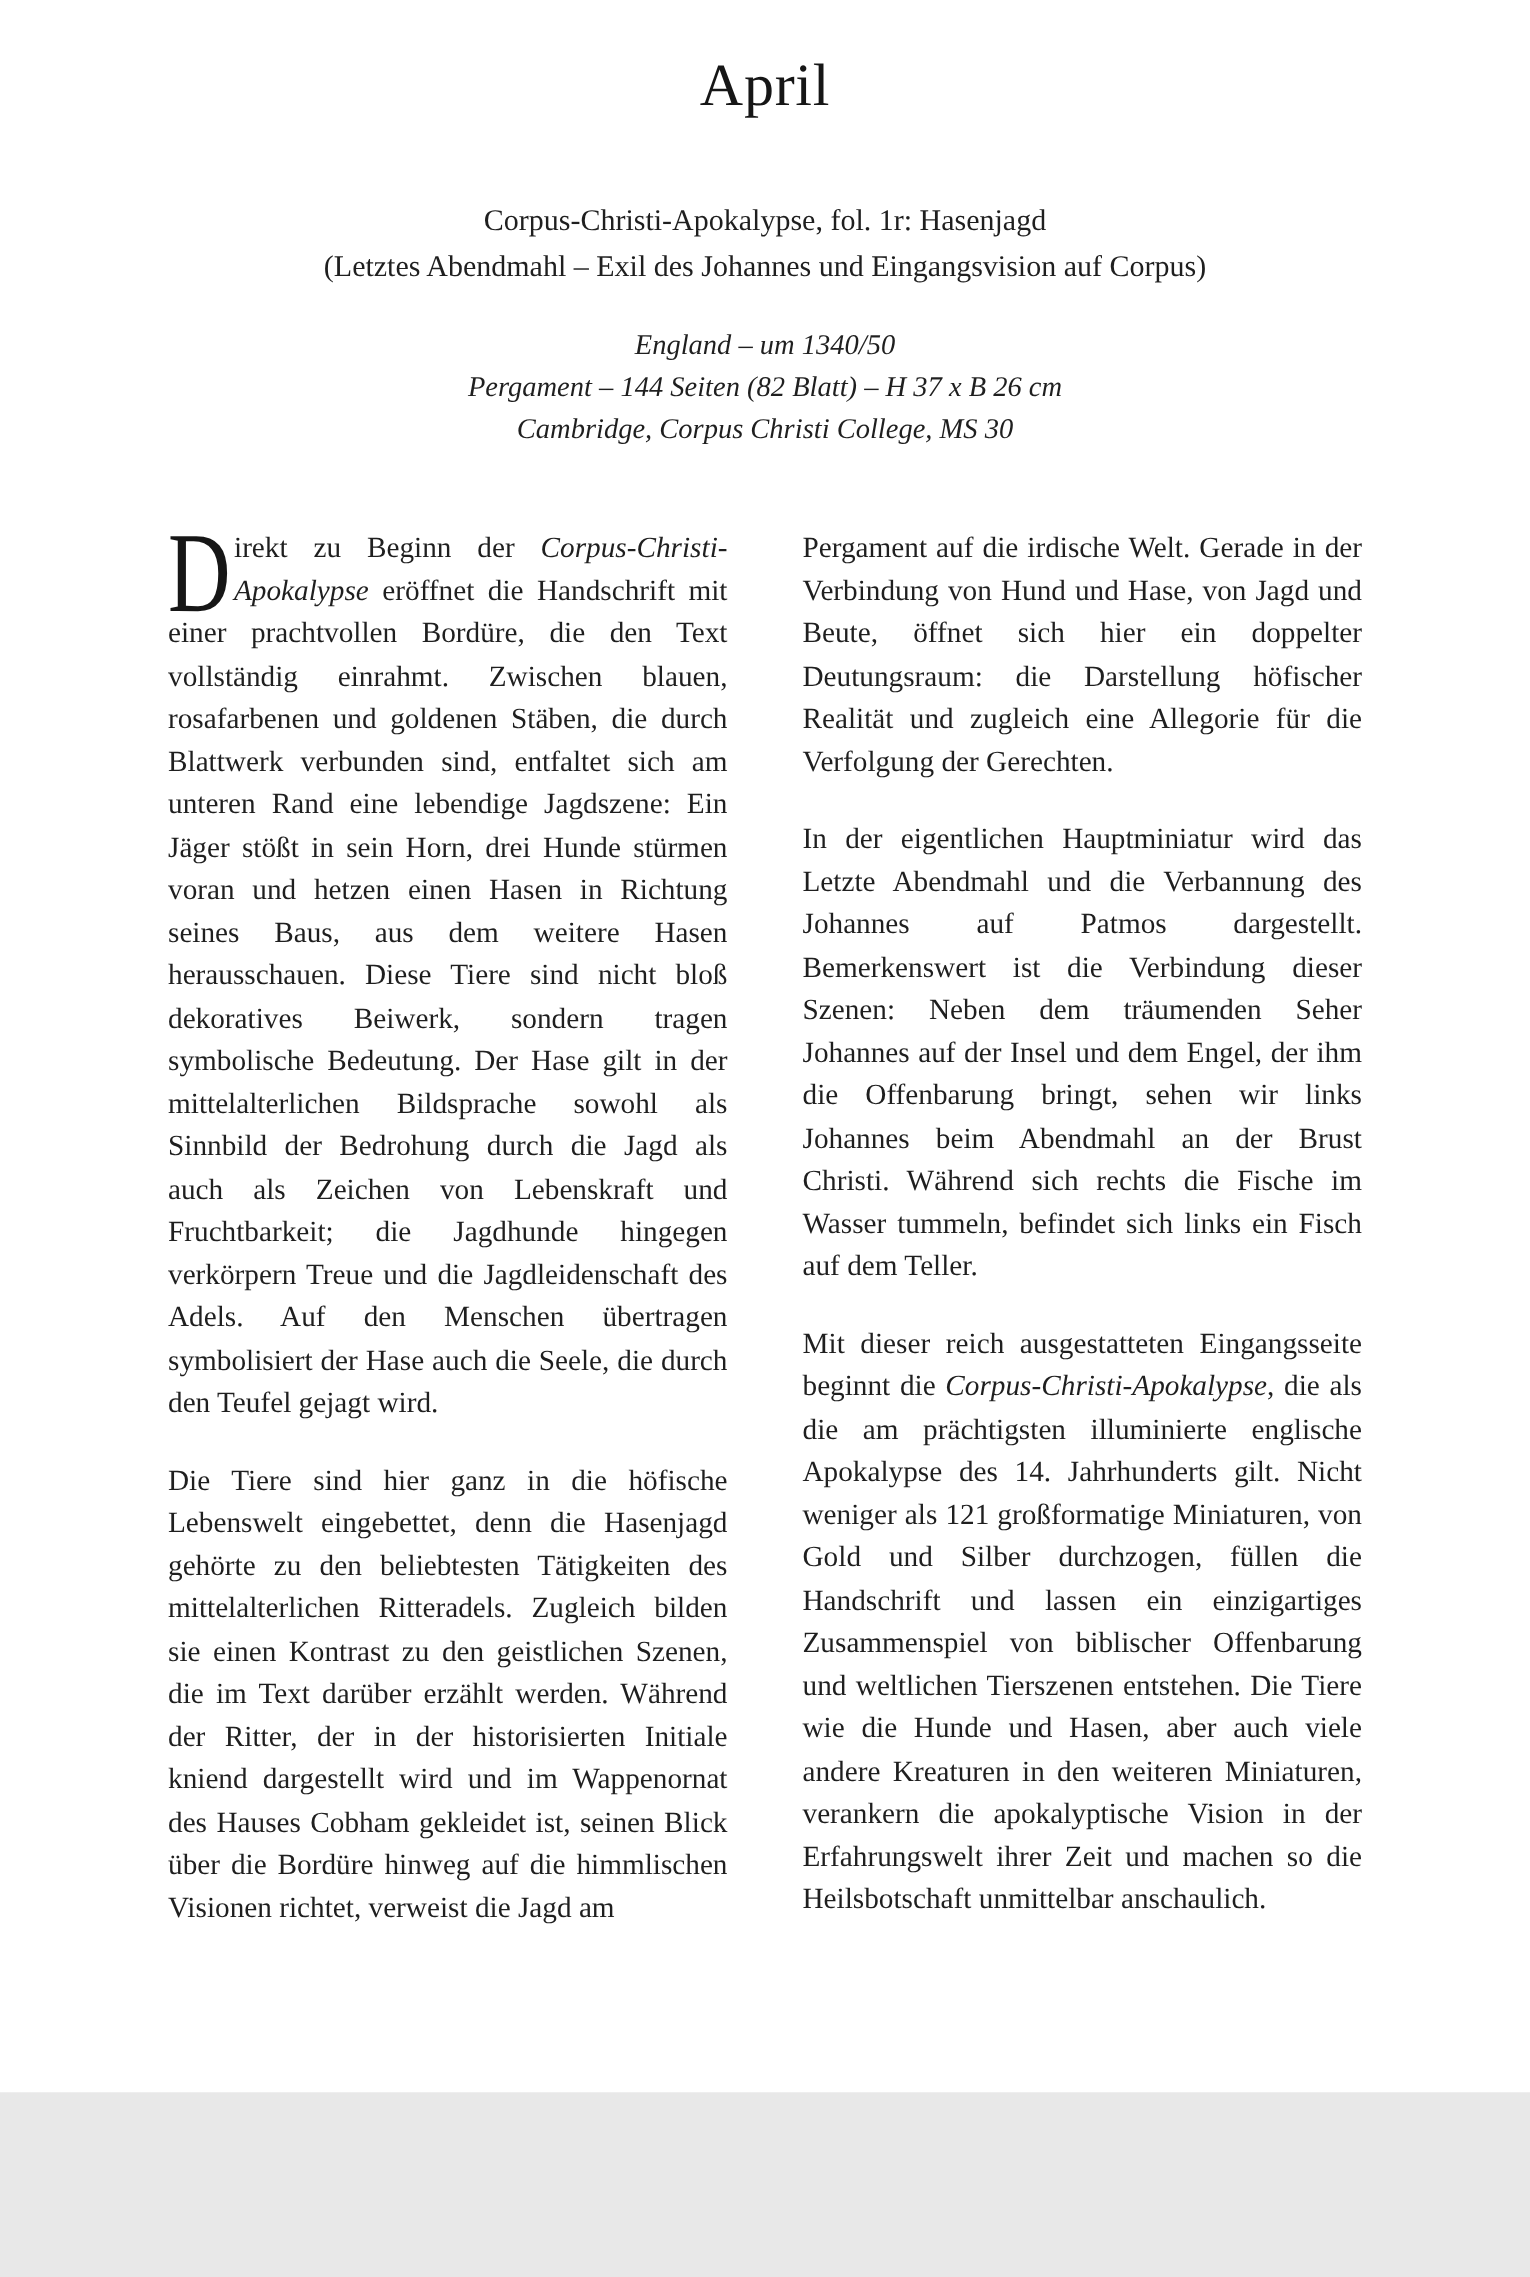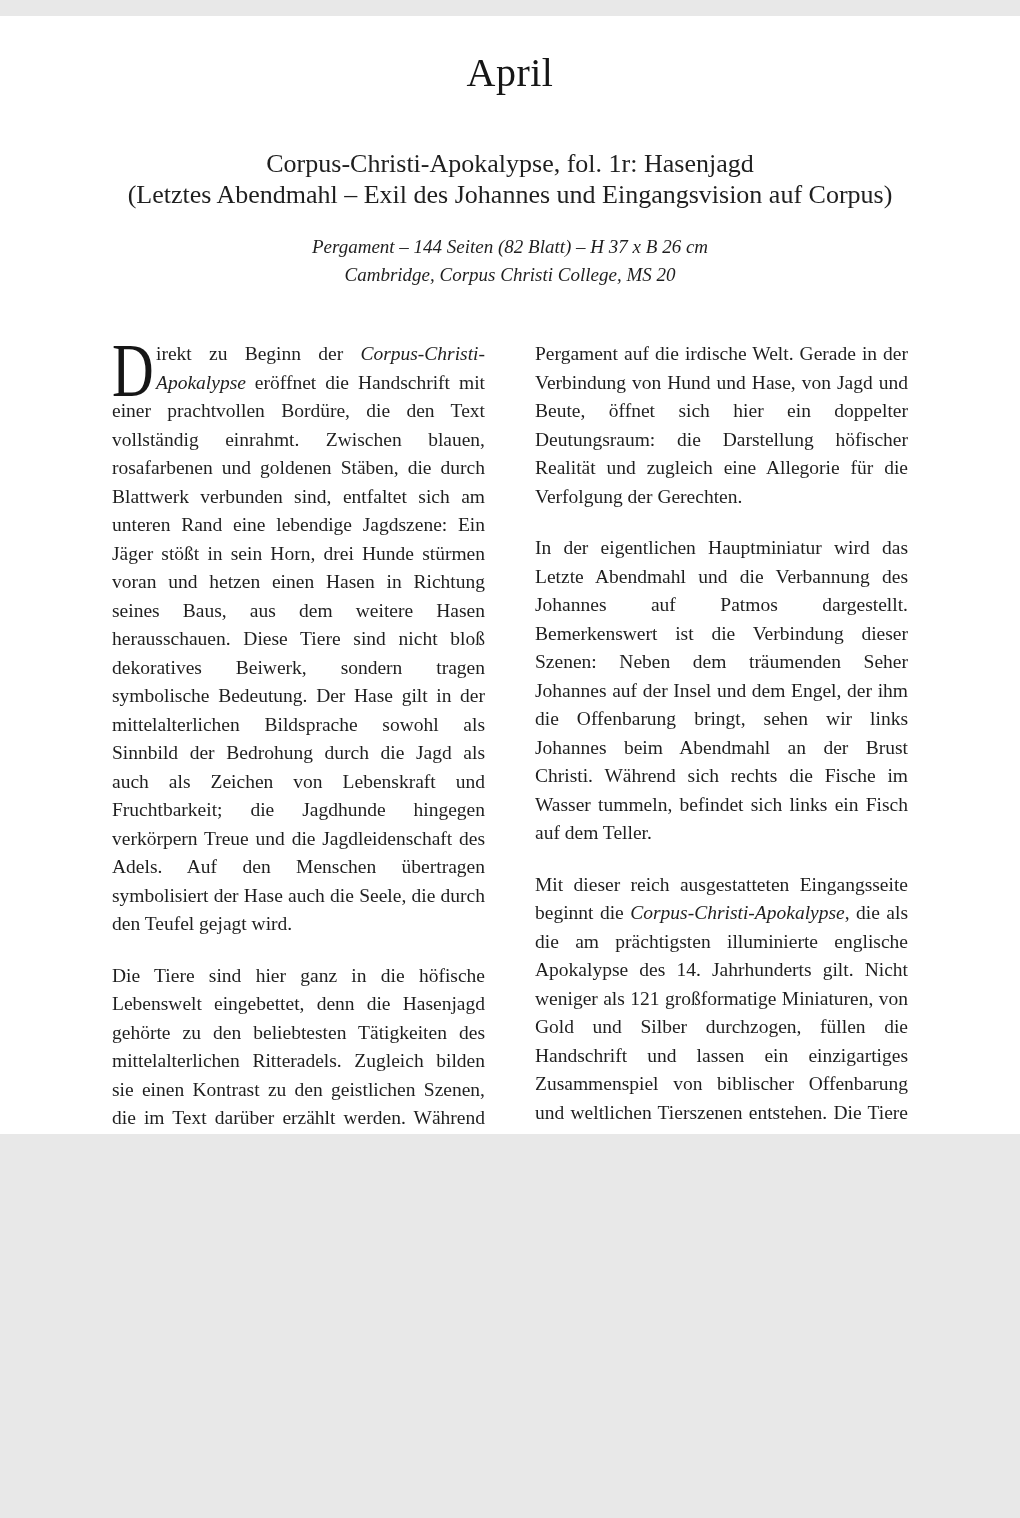--- a/index.html
+++ b/index.html
@@ -6,8 +6,8 @@
   .page {
     position: relative;
     width: 1020px;
-    height: 1118px;
-    margin: 16px auto;
+    height: 1395px;
+    margin: 0 auto;
     background: var(--background, #ffffff);
     color: var(--text, #1f1f1f);
     font-family: "Liberation Serif", "DejaVu Serif", serif;

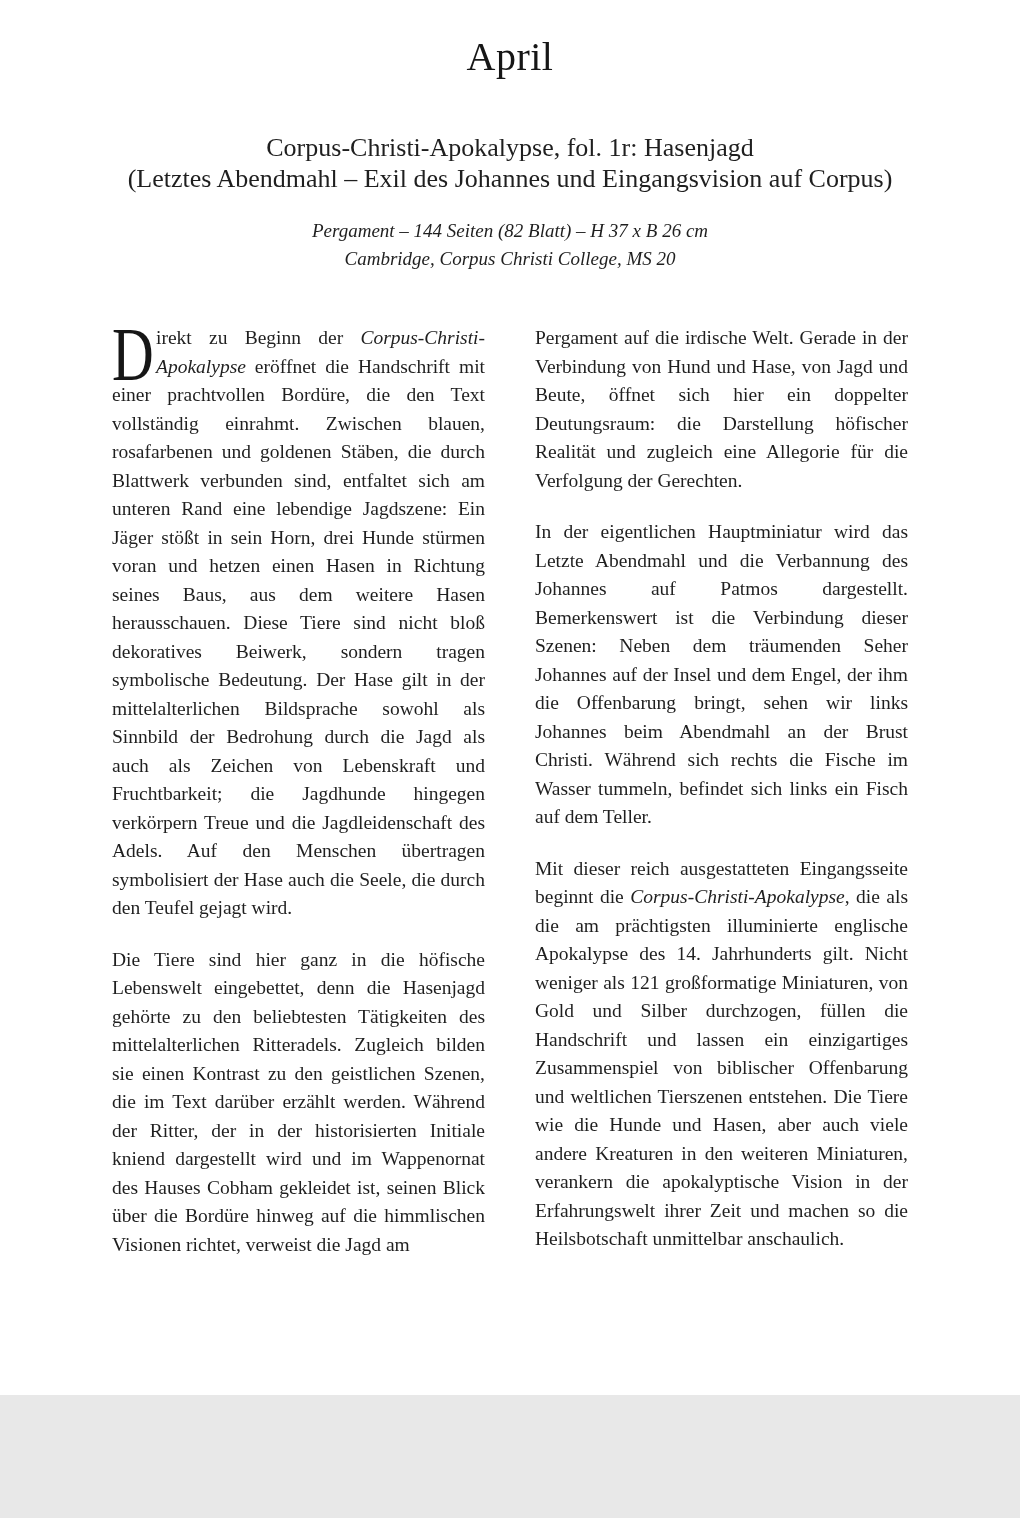--- a/index.html
+++ b/index.html
@@ -26,7 +26,7 @@
   .subtitle {
     margin-top: 52px;
     text-align: center;
-    font-size: 26px;
+    font-size: 20px;
     line-height: 31px;
   }
   .meta {

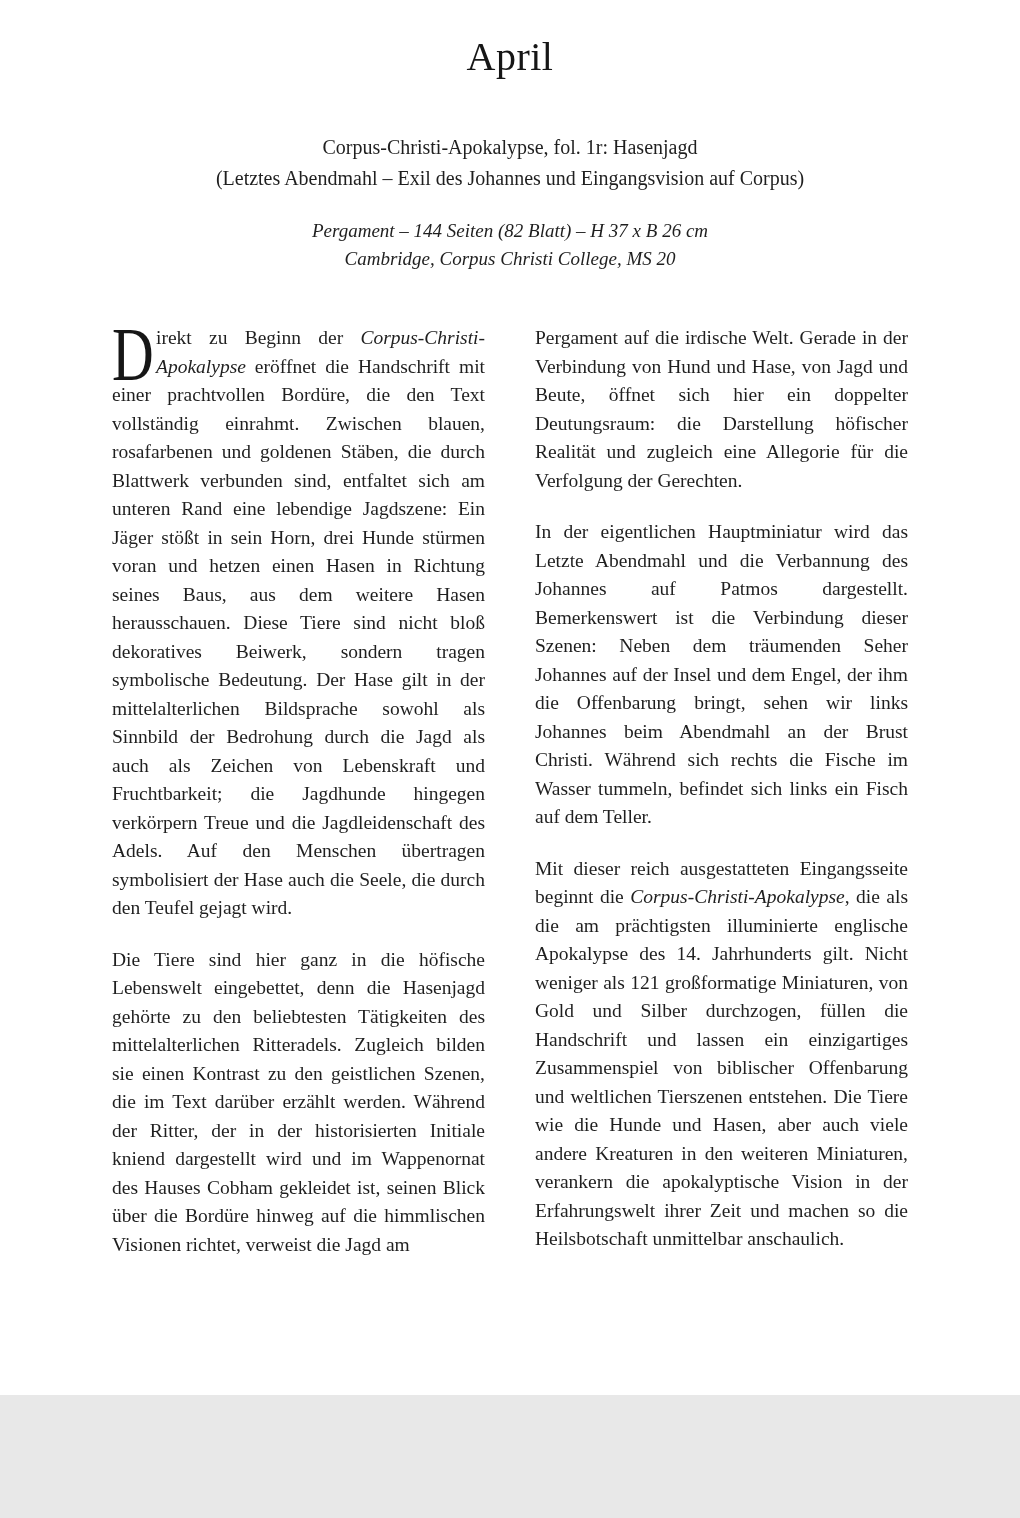--- a/index.html
+++ b/index.html
@@ -114,6 +114,7 @@
   </div>
 
   <div class="meta">
+    <div>England – um 1340/50</div>
     <div>Pergament – 144 Seiten (82 Blatt) – H 37 x B 26 cm</div>
     <div>Cambridge, Corpus Christi College, MS 20</div>
   </div>

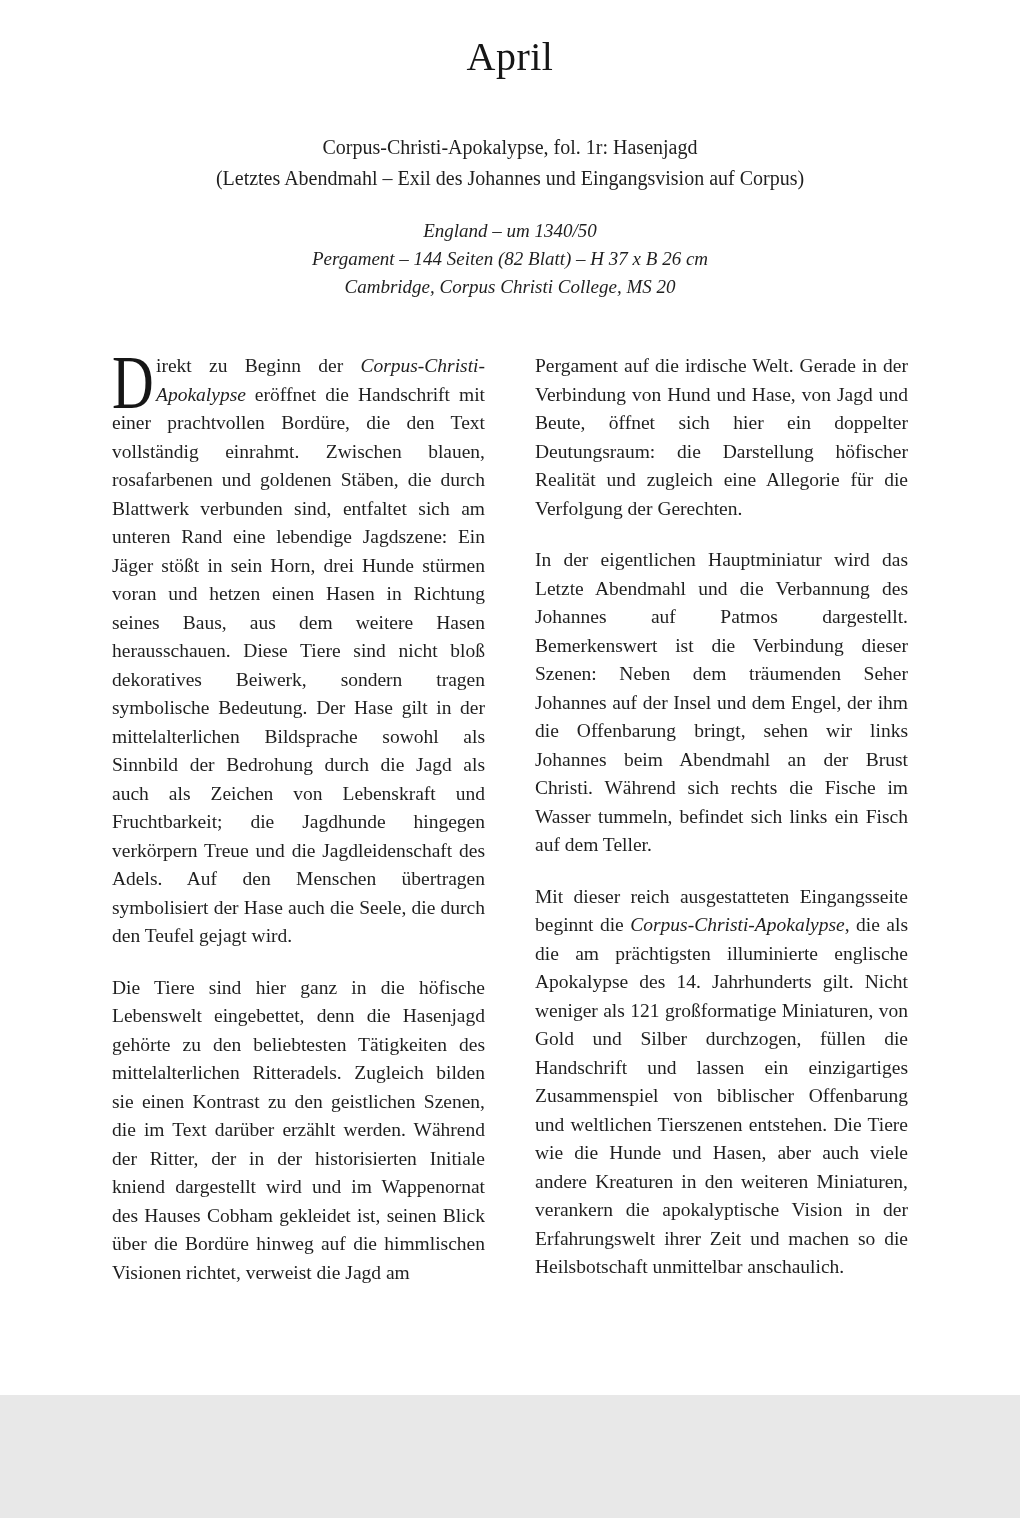--- a/index.html
+++ b/index.html
@@ -116,7 +116,7 @@
   <div class="meta">
     <div>England – um 1340/50</div>
     <div>Pergament – 144 Seiten (82 Blatt) – H 37 x B 26 cm</div>
-    <div>Cambridge, Corpus Christi College, MS 20</div>
+    <div>Cambridge, Corpus Christi College, MS 30</div>
   </div>
 
   <div class="columns">

